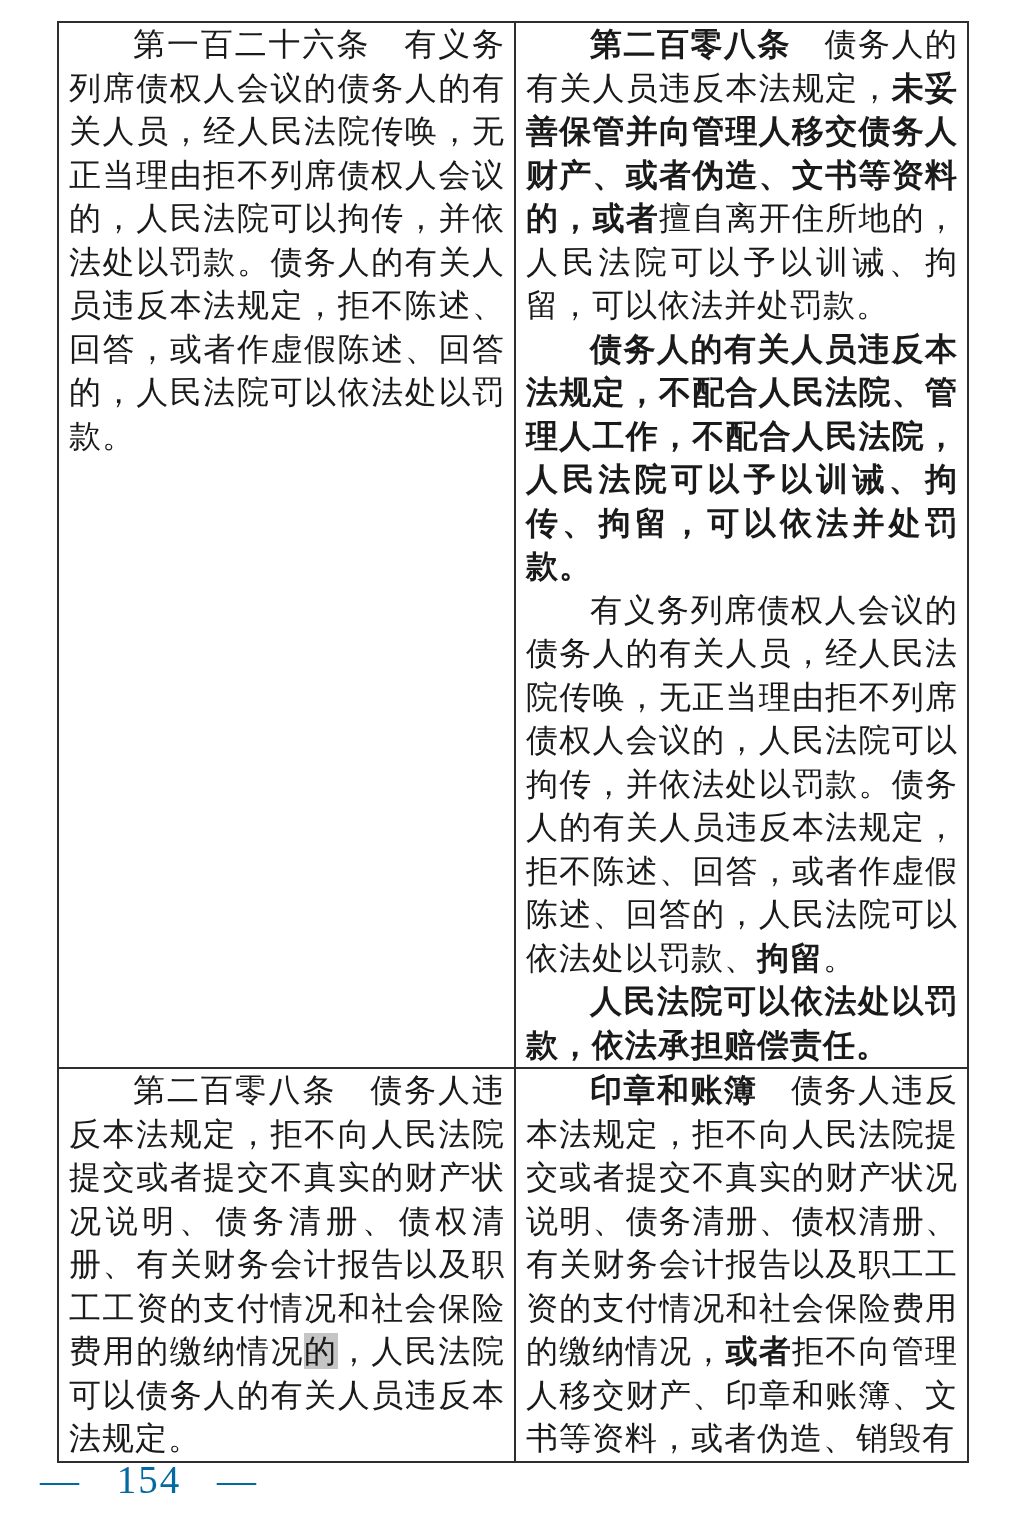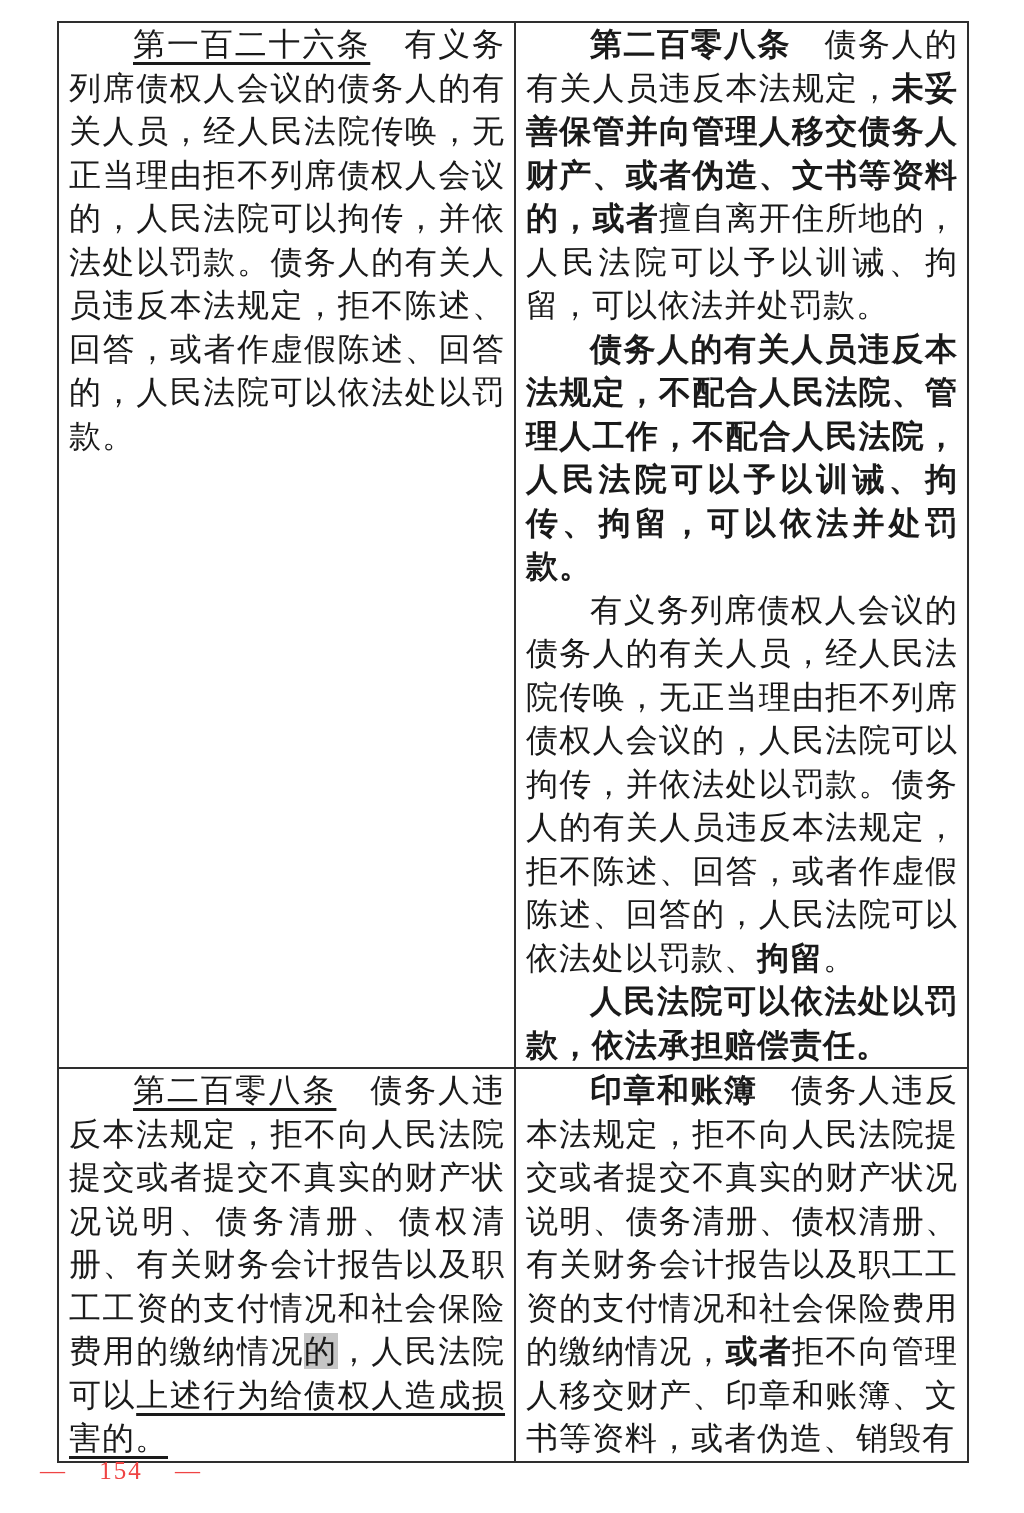--- a/index.html
+++ b/index.html
@@ -58,7 +58,6 @@
     font-weight:700;
   }
   .rich span.u{
-    text-decoration:underline;
     text-decoration-thickness:3px;
     text-underline-offset:7px;
     text-decoration-skip-ink:none;

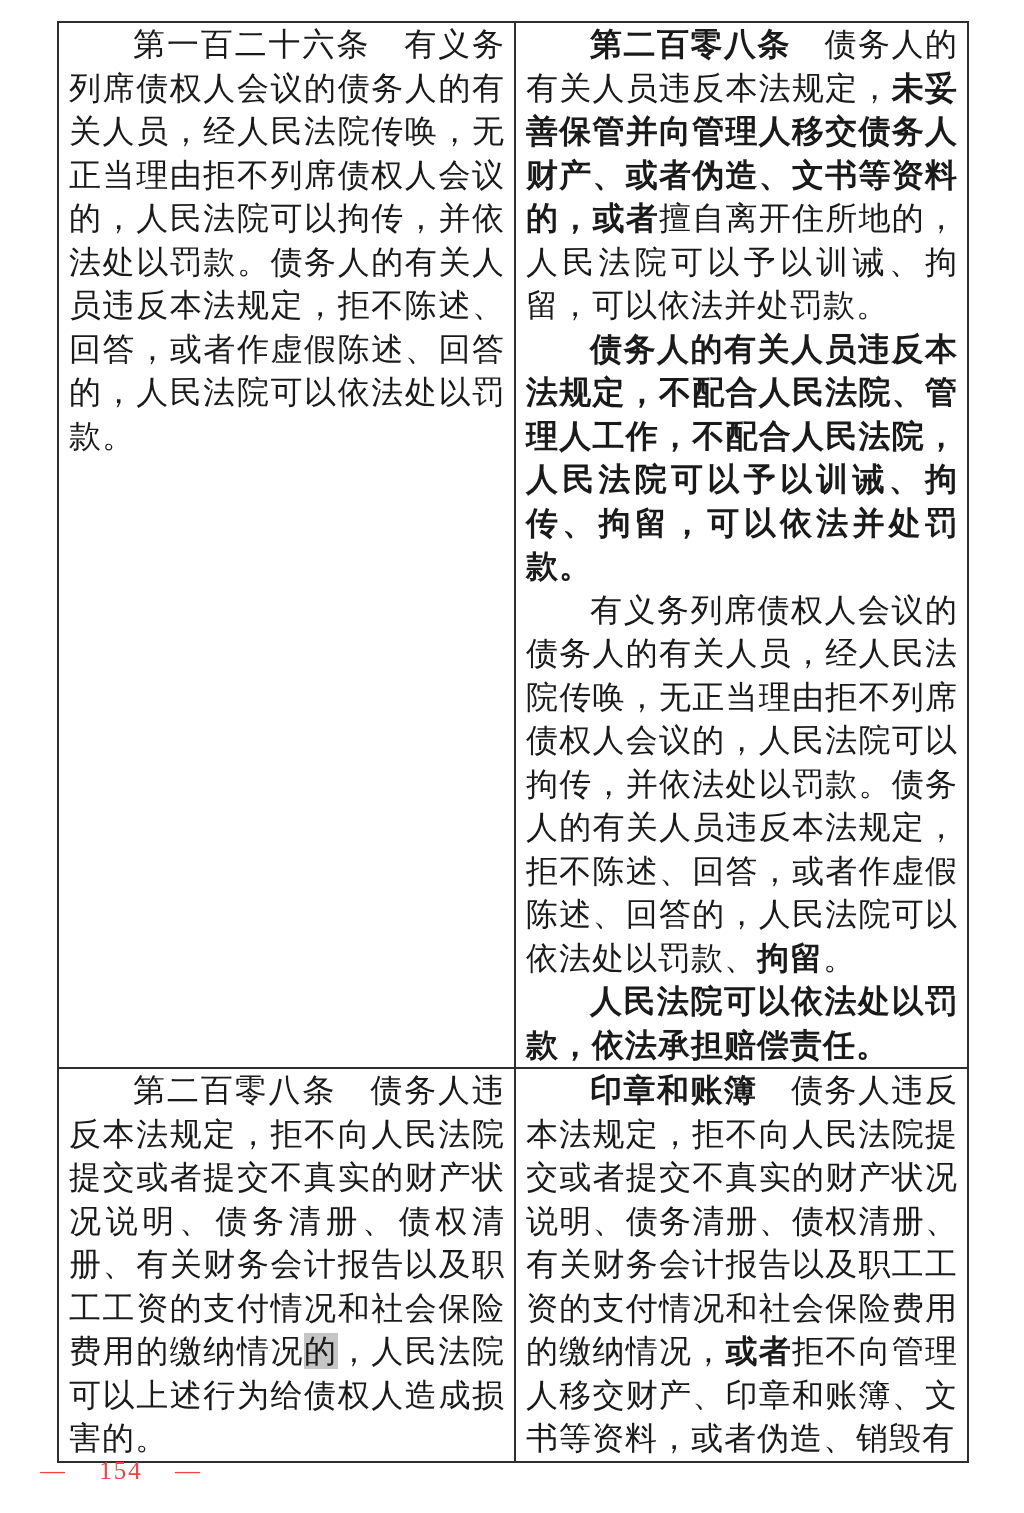--- a/index.html
+++ b/index.html
@@ -105,7 +105,7 @@
     <tr class="row-3">
       <td>
         <div class="rich">
-              <p class="indent"><span class="u">第二百零八条</span><span>　债务人违反本法规定，拒不向人民法院提交或者提交不真实的财产状况说明、债务清册、债权清册、有关财务会计报告以及职工工资的支付情况和社会保险费用的缴纳情况</span><span class="h">的</span><span>，人民法院可以</span><span class="u">上述行为给债权人造成损害的。</span></p>
+              <p class="indent"><span class="u">第二百零八条</span><span>　债务人违反本法规定，拒不向人民法院提交或者提交不真实的财产状况说明、债务清册、债权清册、有关财务会计报告以及职工工资的支付情况和社会保险费用的缴纳情况</span><span class="h">的</span><span>，人民法院可以</span><span class="u">债务人的有关人员违反本法规定。</span></p>
             </div>
       </td>
       <td>

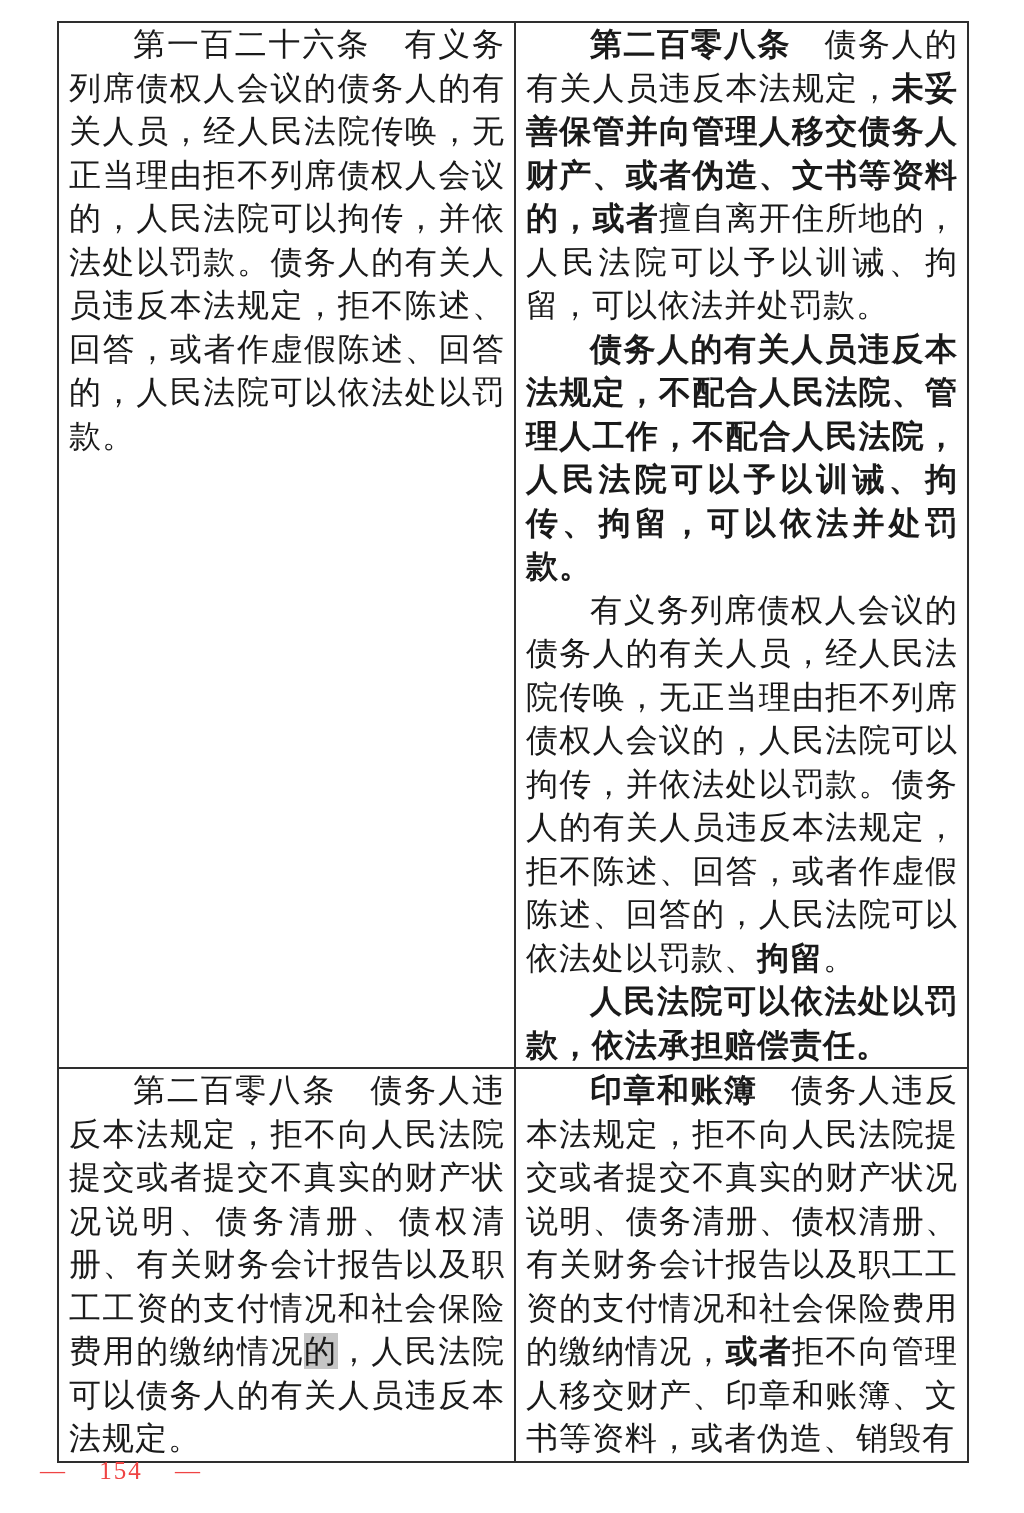--- a/index.html
+++ b/index.html
@@ -69,10 +69,10 @@
   .footer{
     position:absolute;
     left:40px;top:1457px;
-    font-size:25px;
+    font-size:39px;
     letter-spacing:2px;
     word-spacing:24px;
-    color:#ef4444;
+    color:#0369a1;
     font-family:"Liberation Serif","DejaVu Serif",serif;
   }
 </style>

